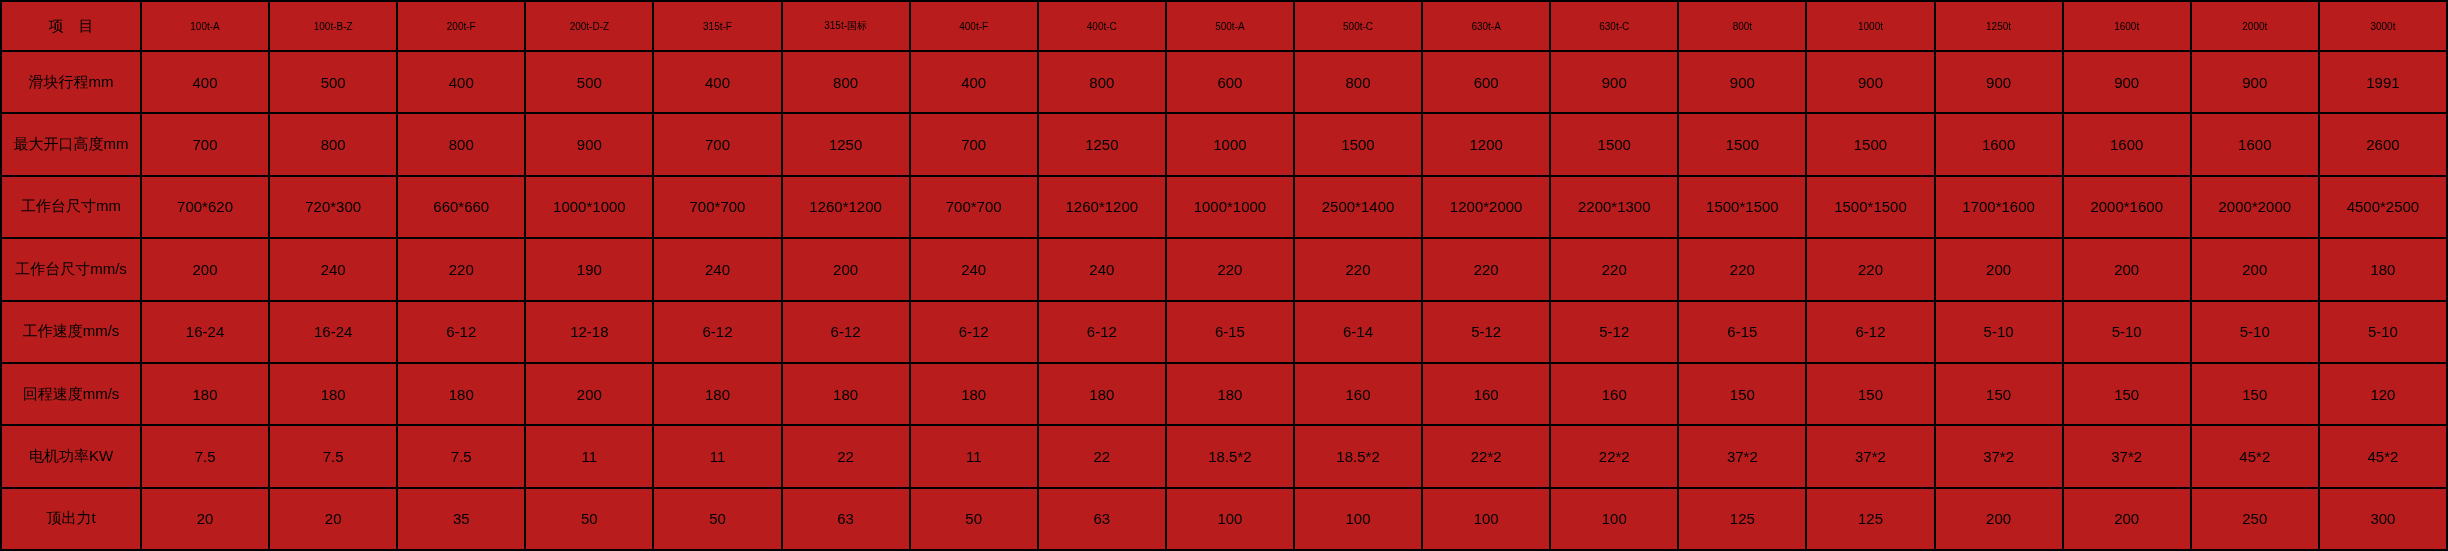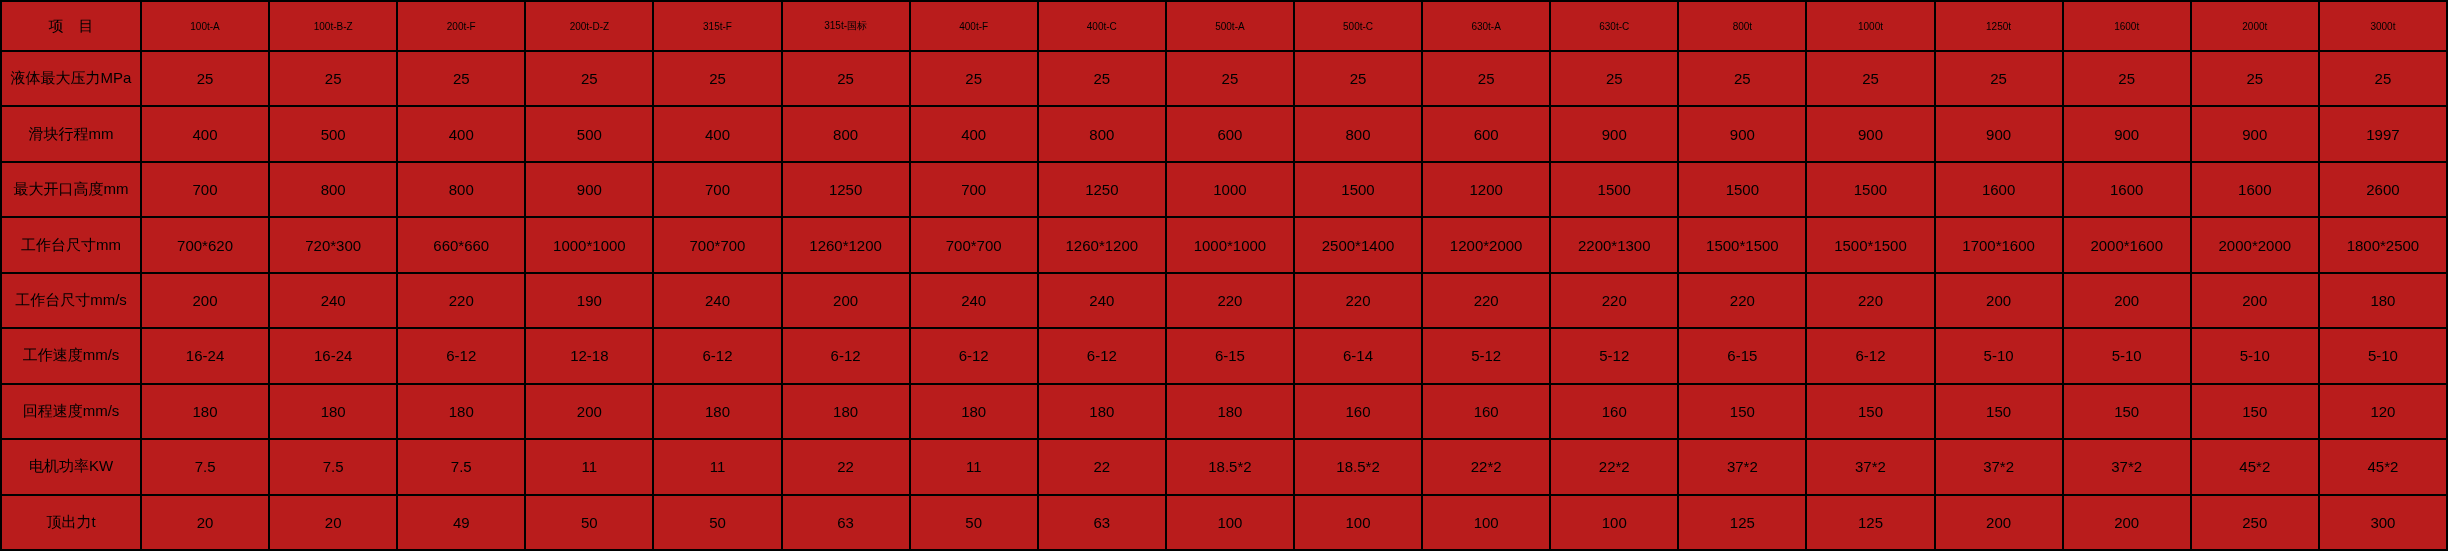--- a/index.html
+++ b/index.html
@@ -74,27 +74,6 @@
     </thead>
     <tbody>
 
-    <tr>
-          <td class="label-col">液体最大压力MPa</td>
-          <td>25</td>
-          <td>25</td>
-          <td>25</td>
-          <td>25</td>
-          <td>25</td>
-          <td>25</td>
-          <td>25</td>
-          <td>25</td>
-          <td>25</td>
-          <td>25</td>
-          <td>25</td>
-          <td>25</td>
-          <td>25</td>
-          <td>25</td>
-          <td>25</td>
-          <td>25</td>
-          <td>25</td>
-          <td>25</td>
-        </tr>
         <tr>
           <td class="label-col">滑块行程mm</td>
           <td>400</td>

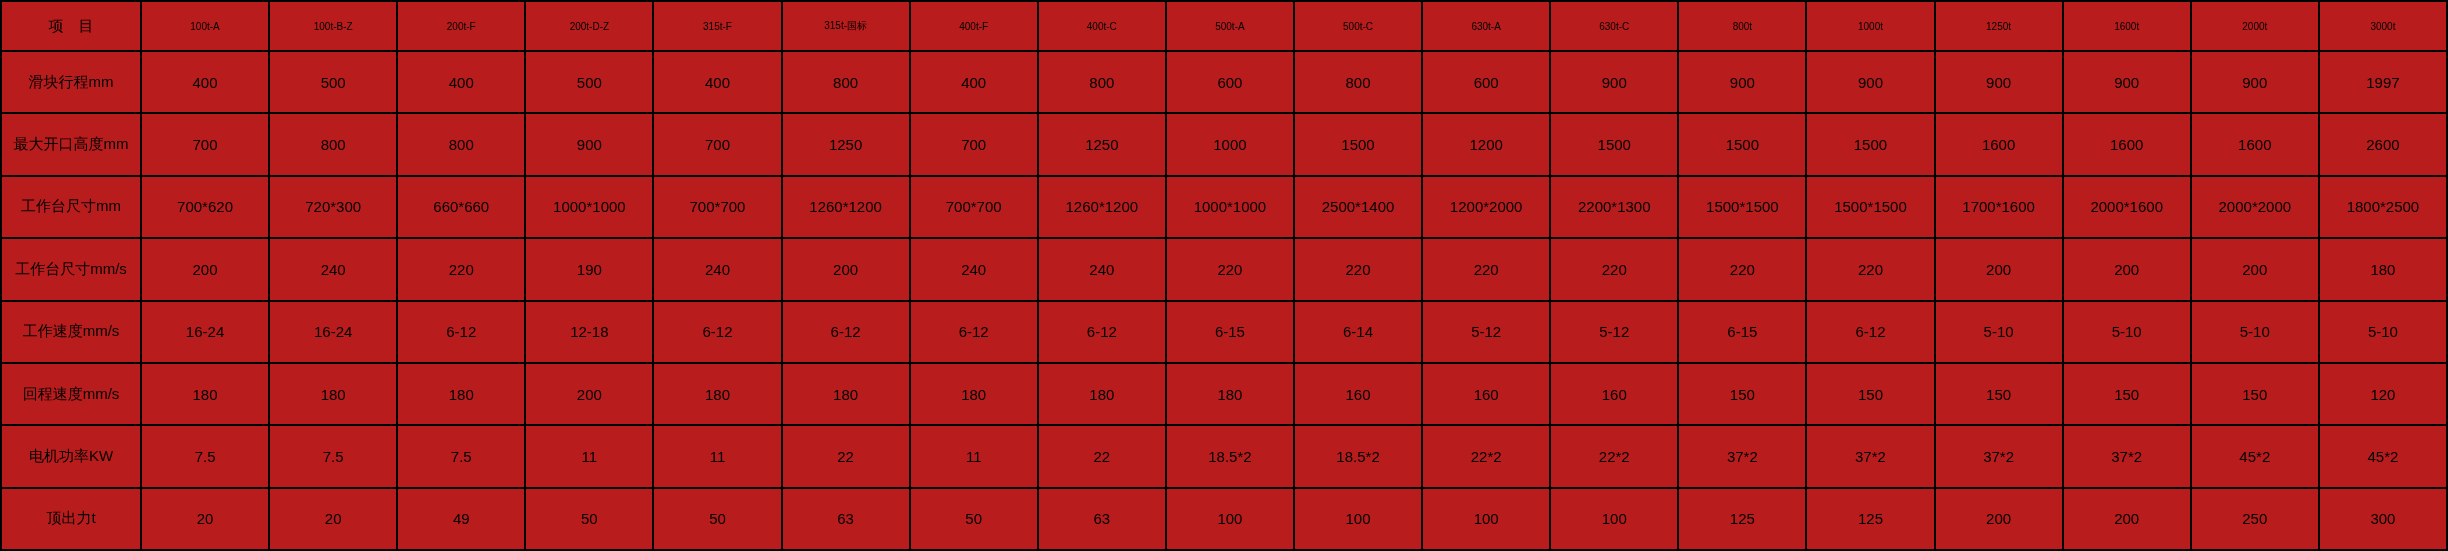--- a/index.html
+++ b/index.html
@@ -93,7 +93,7 @@
           <td>900</td>
           <td>900</td>
           <td>900</td>
-          <td>1997</td>
+          <td>1991</td>
         </tr>
         <tr>
           <td class="label-col">最大开口高度mm</td>

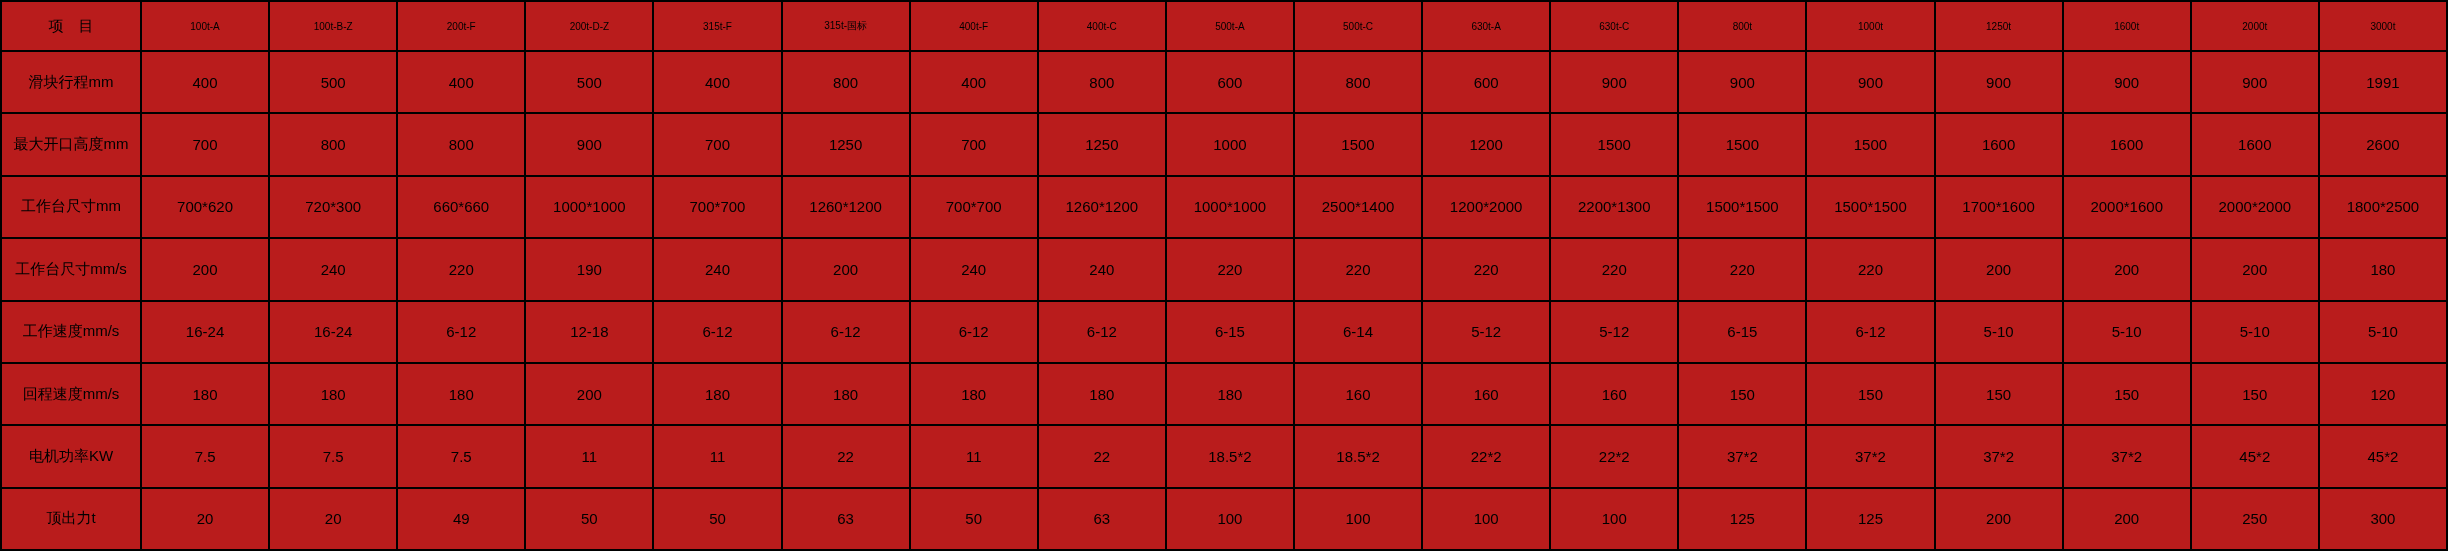--- a/index.html
+++ b/index.html
@@ -135,7 +135,7 @@
           <td>1700*1600</td>
           <td>2000*1600</td>
           <td>2000*2000</td>
-          <td>1800*2500</td>
+          <td>4500*2500</td>
         </tr>
         <tr>
           <td class="label-col">工作台尺寸mm/s</td>

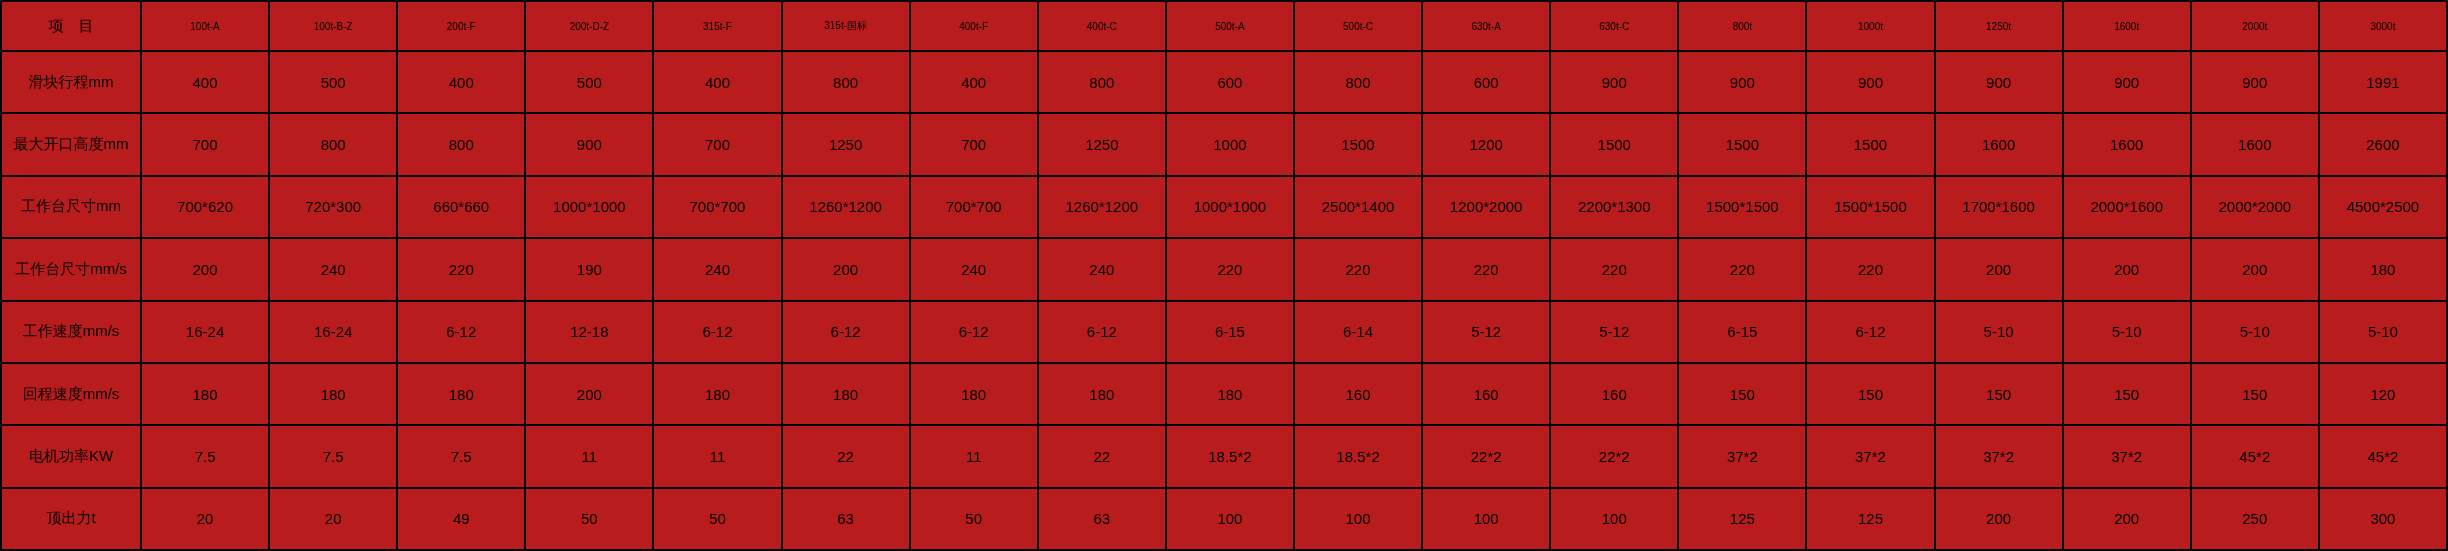--- a/index.html
+++ b/index.html
@@ -225,7 +225,7 @@
           <td class="label-col">顶出力t</td>
           <td>20</td>
           <td>20</td>
-          <td>49</td>
+          <td>35</td>
           <td>50</td>
           <td>50</td>
           <td>63</td>

